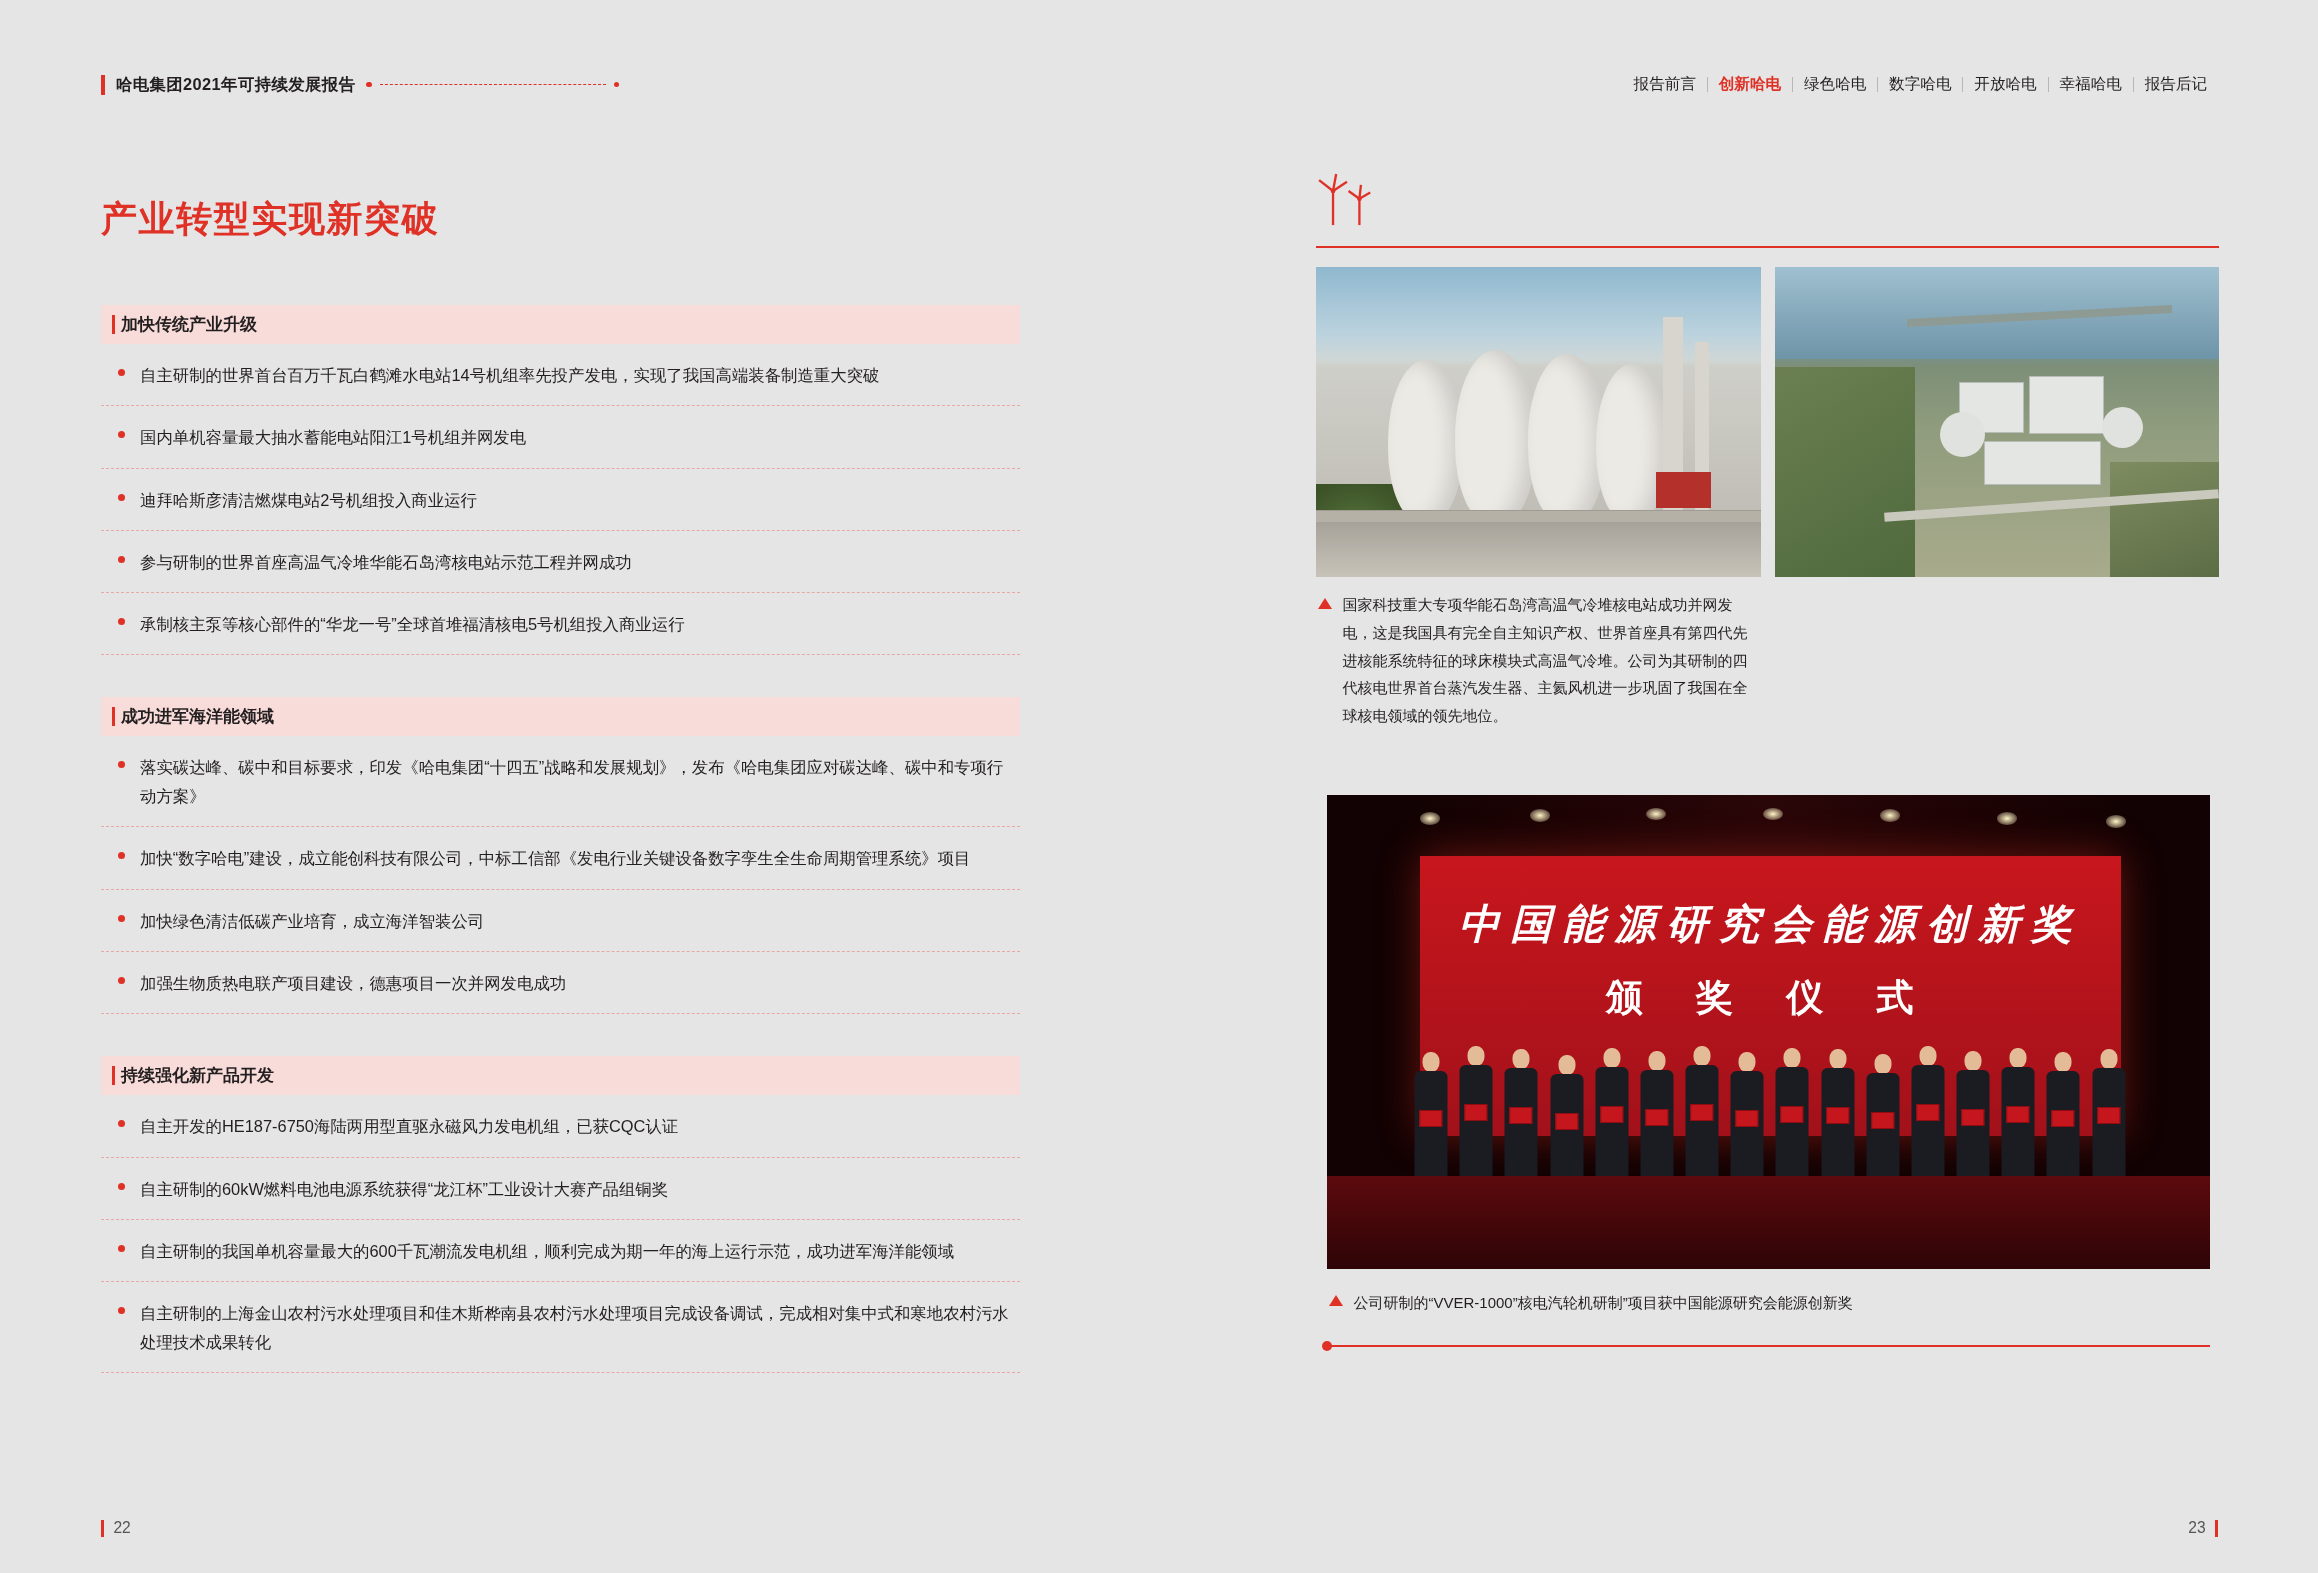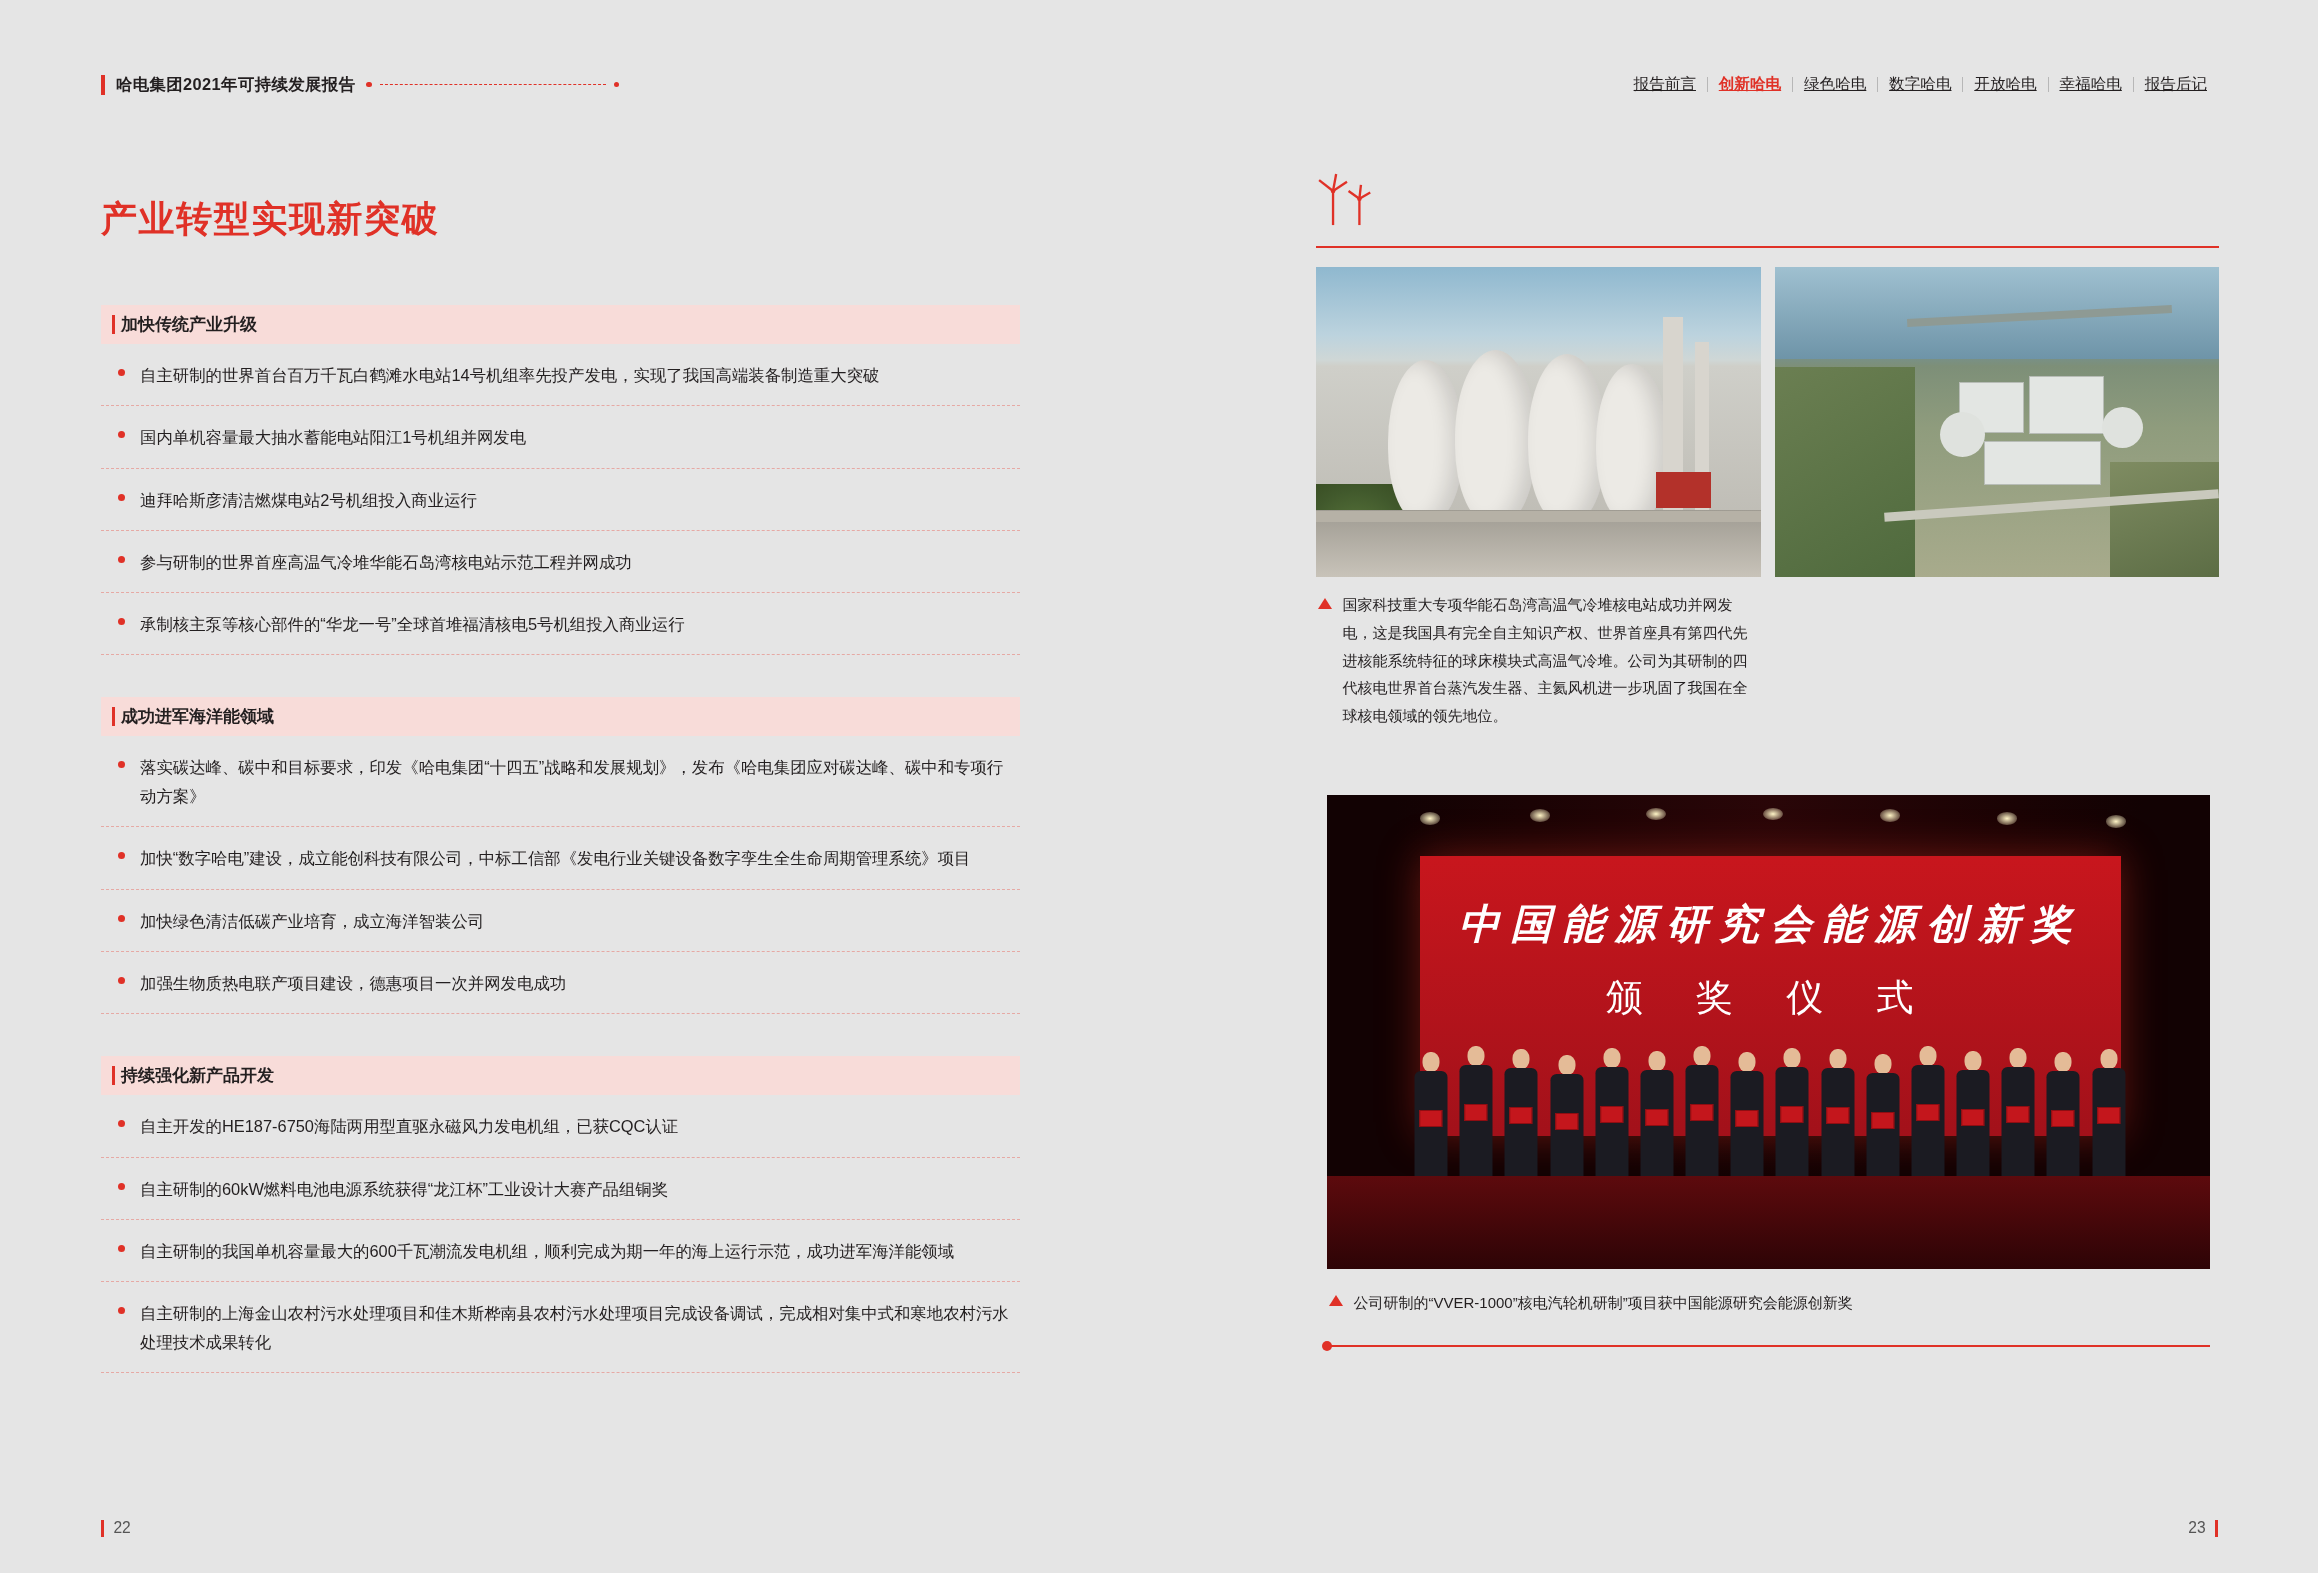--- a/index.html
+++ b/index.html
@@ -76,7 +76,6 @@
     color: #231f20;
     padding: 0 11px;
     white-space: nowrap;
-    text-decoration: underline;
   }
   .hdr-nav-item.active {
     color: #e03127;

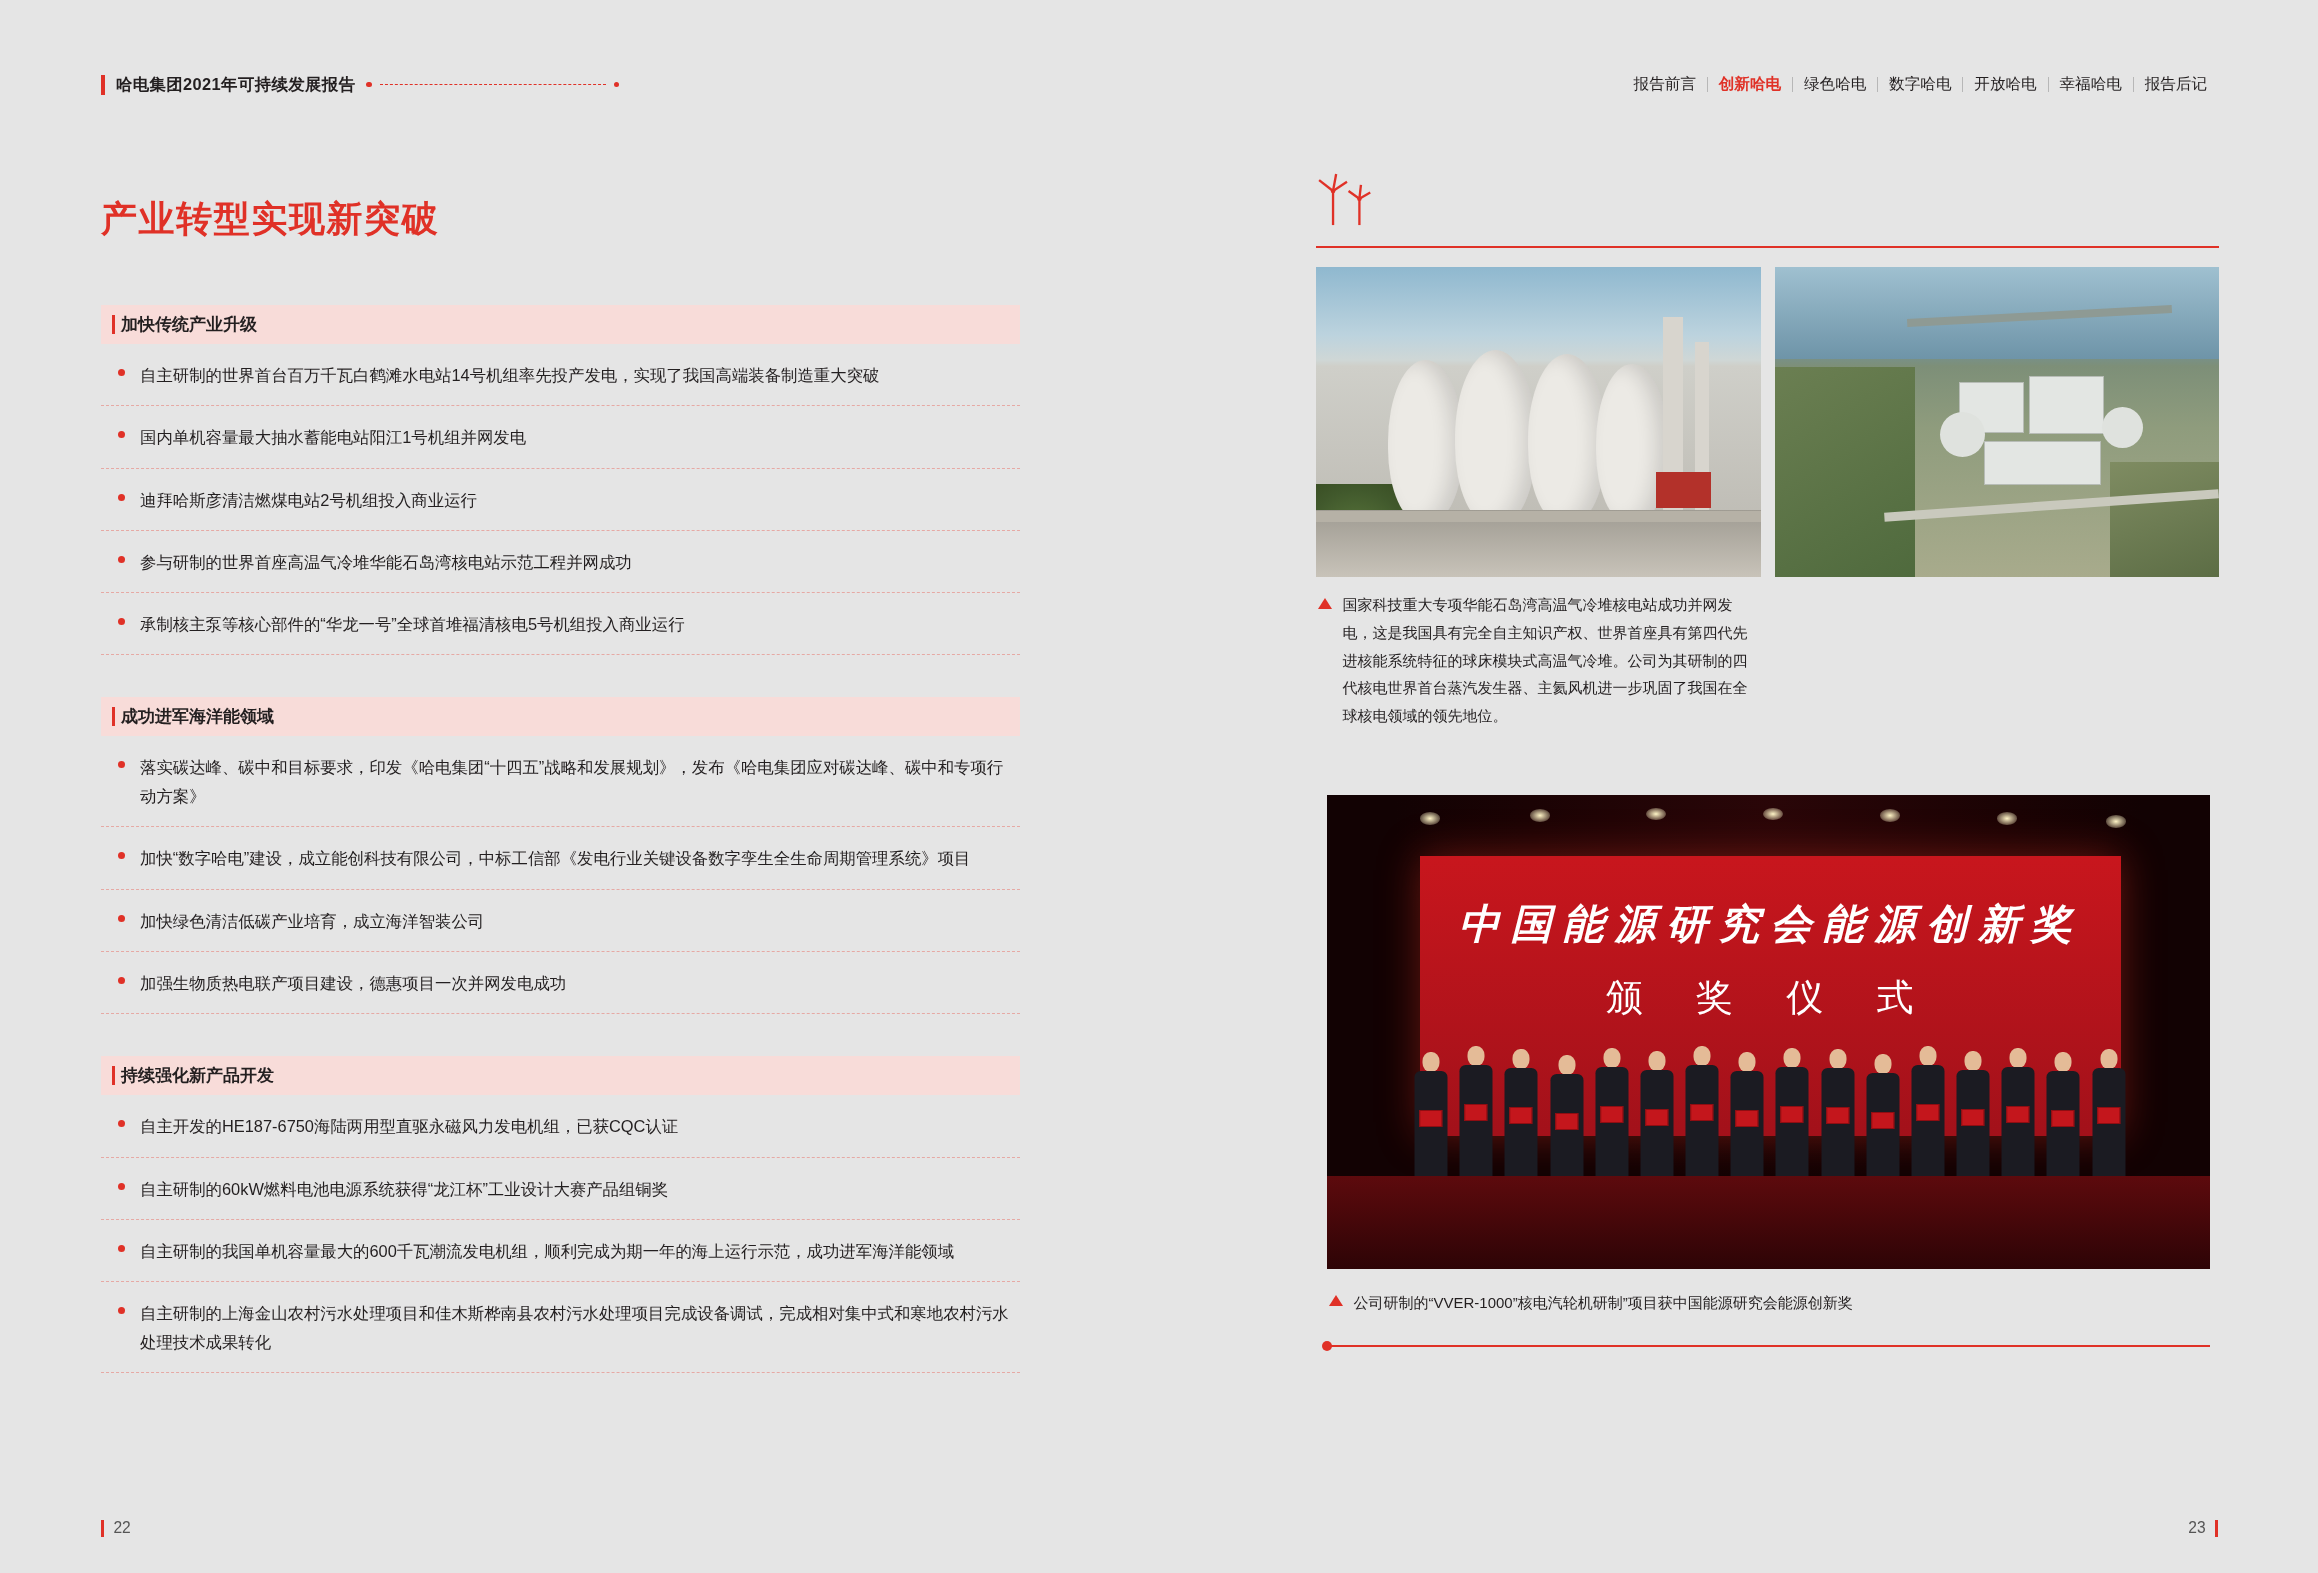--- a/index.html
+++ b/index.html
@@ -326,7 +326,7 @@
     text-align: center;
     color: #fff;
     font-size: 37px;
-    font-weight: normal;
+    font-weight: bold;
     letter-spacing: 22px;
     font-family: "Liberation Serif", serif;
   }

